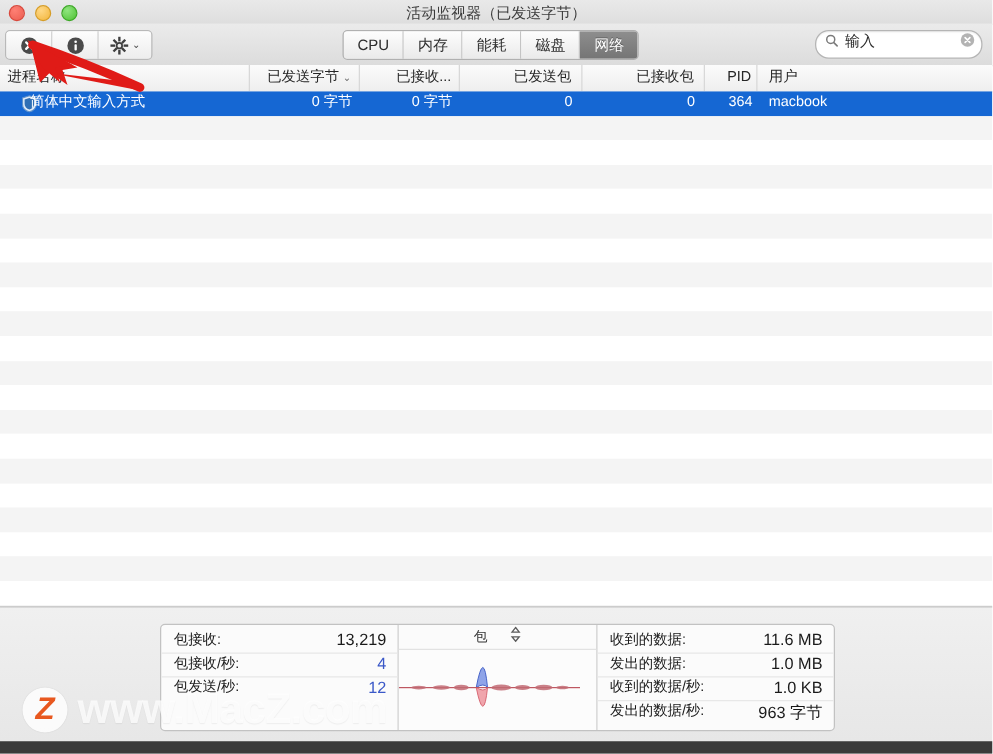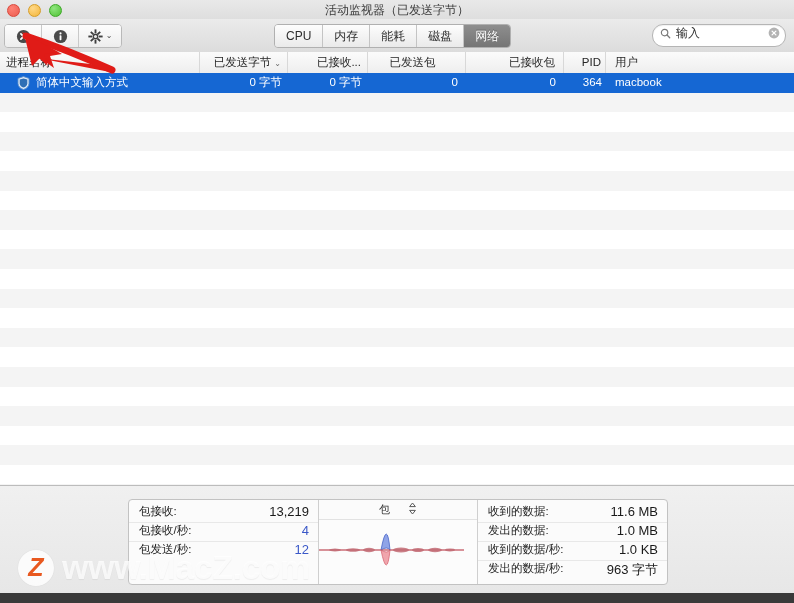--- a/index.html
+++ b/index.html
@@ -416,7 +416,7 @@
     <div class="cell num" style="left:288px;width:80px;padding-right:6px;">
       <span class="lbl">已接收...</span>
     </div>
-    <div class="cell num" style="left:368px;width:98px;padding-right:8px;text-align:center;">
+    <div class="cell num" style="left:368px;width:98px;padding-right:8px;">
       <span class="lbl">已发送包</span>
     </div>
     <div class="cell num" style="left:466px;width:98px;padding-right:8px;">

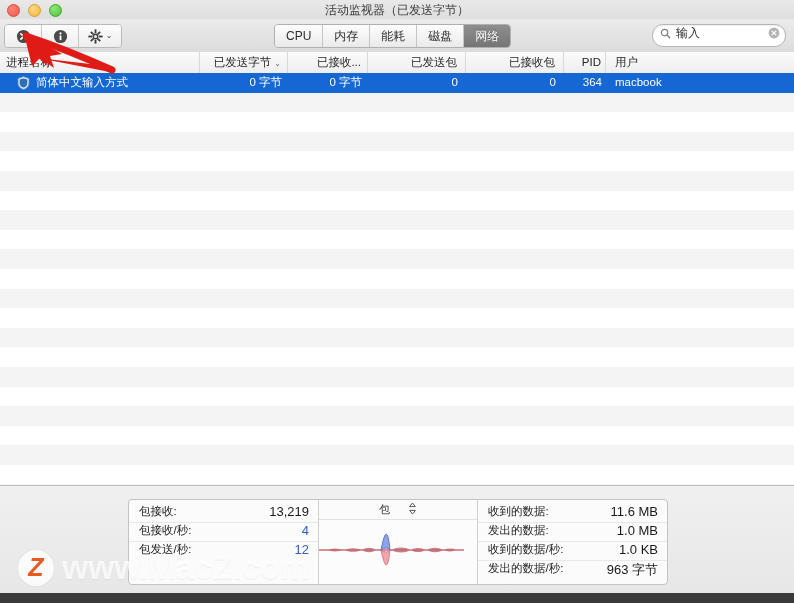--- a/index.html
+++ b/index.html
@@ -439,7 +439,7 @@
           <path d="M6.5 2.4 L10.3 3.6 V7.2 C10.3 9.3 8.7 10.9 6.5 11.6 C4.3 10.9 2.7 9.3 2.7 7.2 V3.6 Z" fill="#2f6fb5"></path>
         </svg>
       </span>
-      <span class="cell" style="left:36px;width:166px;">简体中文输入方式</span>
+      <span class="cell" style="left:24px;width:166px;">简体中文输入方式</span>
       <span class="cell num" style="left:200px;width:88px;padding-right:6px;">0 字节</span>
       <span class="cell num" style="left:288px;width:80px;padding-right:6px;">0 字节</span>
       <span class="cell num" style="left:368px;width:98px;padding-right:8px;">0</span>

